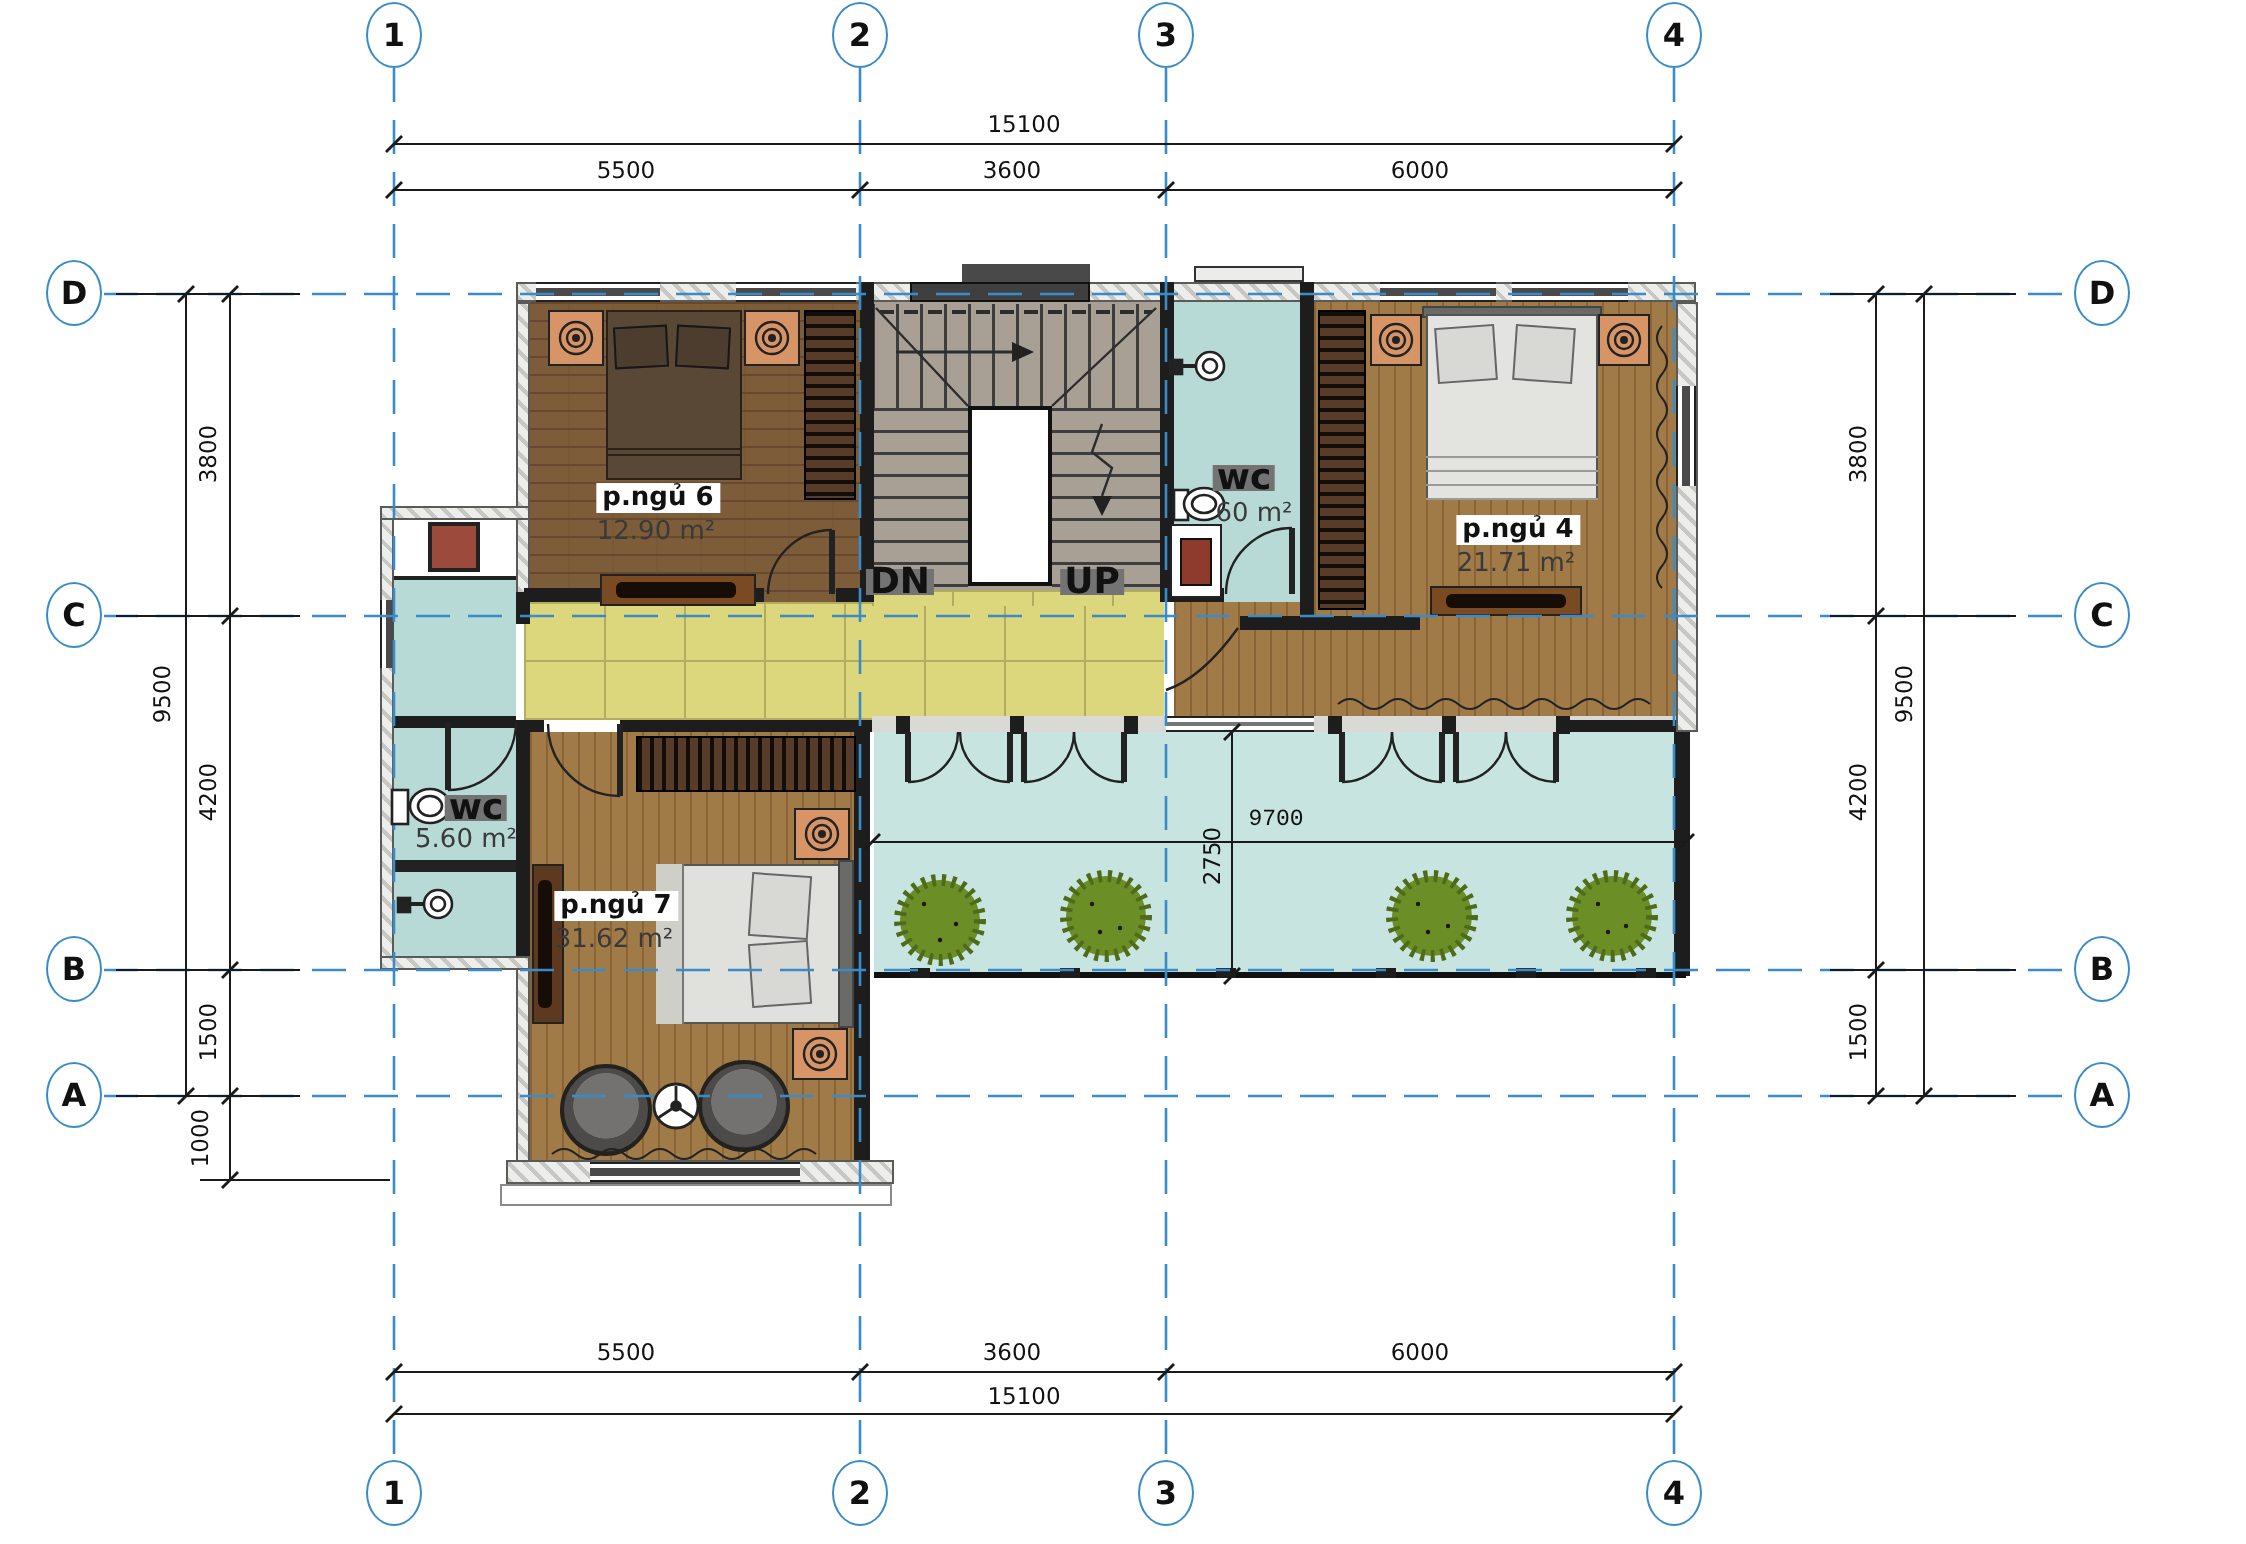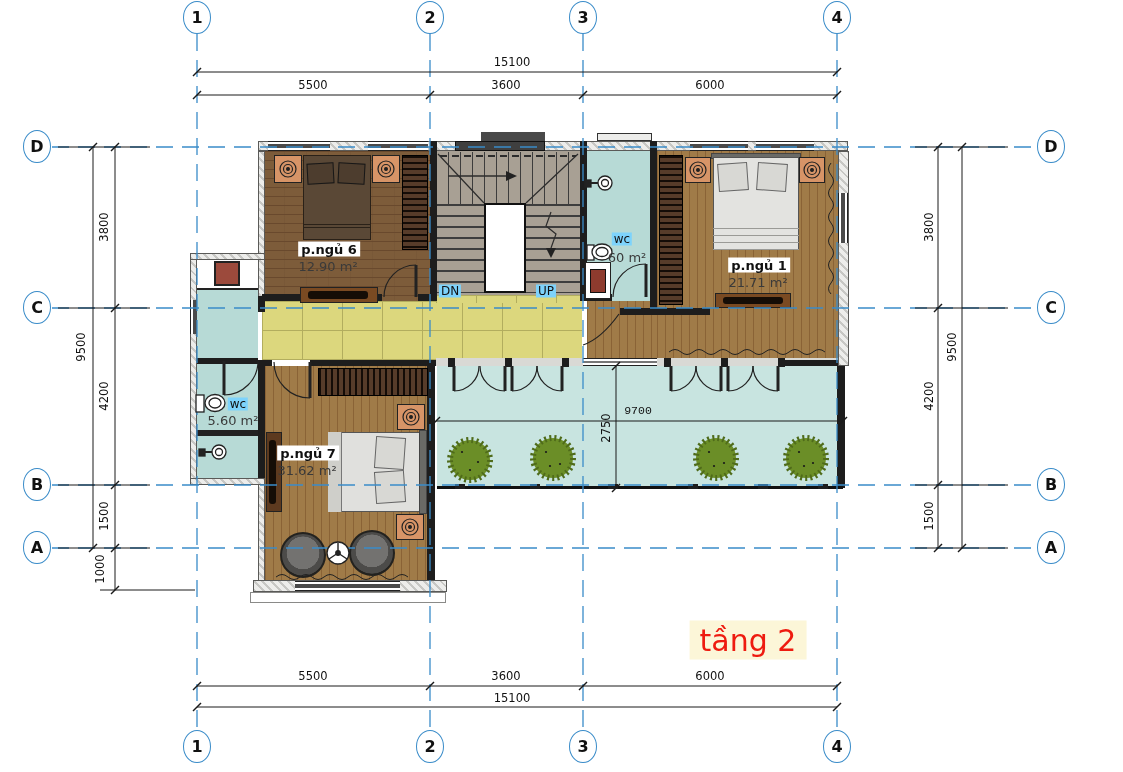--- a/index.html
+++ b/index.html
@@ -41,7 +41,7 @@
   .chip{background:#fff;padding:0 3px;font-weight:bold;font-size:13px;color:#111;
         white-space:nowrap;transform:translate(-50%,-50%);z-index:6;line-height:15px;}
   .area{font-size:13px;color:#3a3a3a;white-space:nowrap;transform:translate(-50%,-50%);z-index:6;}
-  .chipsm{background:#7dd3fc;padding:0 2px;font-weight:normal;font-size:12px;color:#111;
+  .chipsm{background:#737373;padding:0 2px;font-weight:bold;font-size:18px;color:#111;
         white-space:nowrap;transform:translate(-50%,-50%);z-index:6;line-height:13px;}
   #title{transform:translate(-50%,-50%);background:#fcf6d8;color:#ee1b10;
          font-size:30px;padding:2px 10px;white-space:nowrap;z-index:7;}

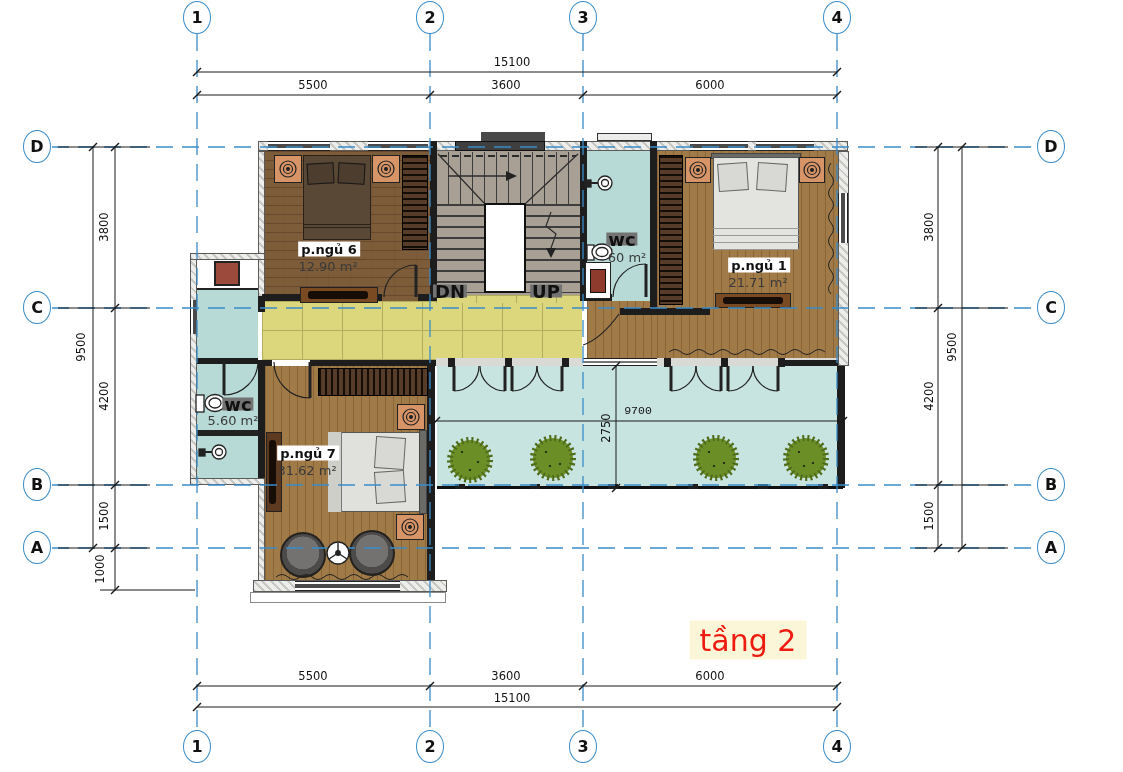--- a/index.html
+++ b/index.html
@@ -388,7 +388,7 @@
 
   <div class="abs chip" style="left:329px;top:249px;">p.ngủ 6</div>
   <div class="abs area" style="left:328px;top:266px;">12.90 m²</div>
-  <div class="abs chip" style="left:759px;top:265px;">p.ngủ 1</div>
+  <div class="abs chip" style="left:759px;top:265px;">p.ngủ 4</div>
   <div class="abs area" style="left:758px;top:282px;">21.71 m²</div>
   <div class="abs chip" style="left:308px;top:453px;">p.ngủ 7</div>
   <div class="abs area" style="left:307px;top:470px;">31.62 m²</div>

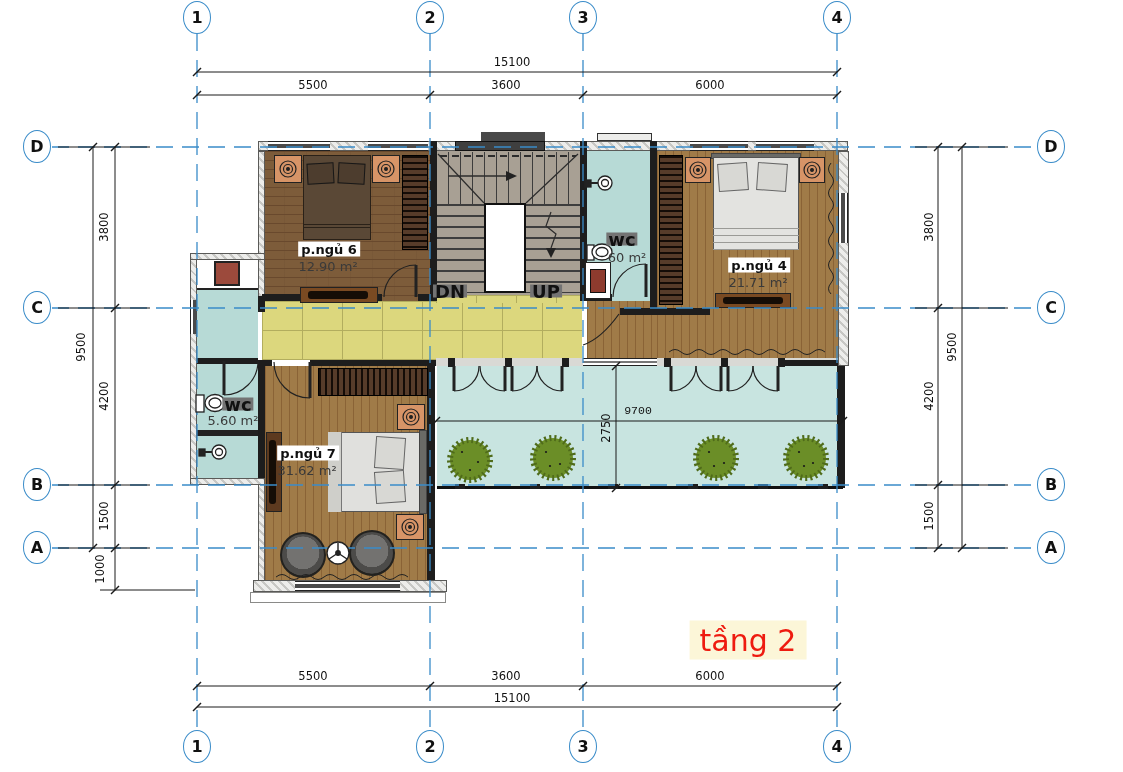--- a/index.html
+++ b/index.html
@@ -399,7 +399,6 @@
   <div class="abs chipsm" style="left:450px;top:291px;">DN</div>
   <div class="abs chipsm" style="left:546px;top:291px;">UP</div>
 
-  <div id="title" class="abs" style="left:748px;top:640px;">tầng 2</div>
 </div>
 
 </body></html>

